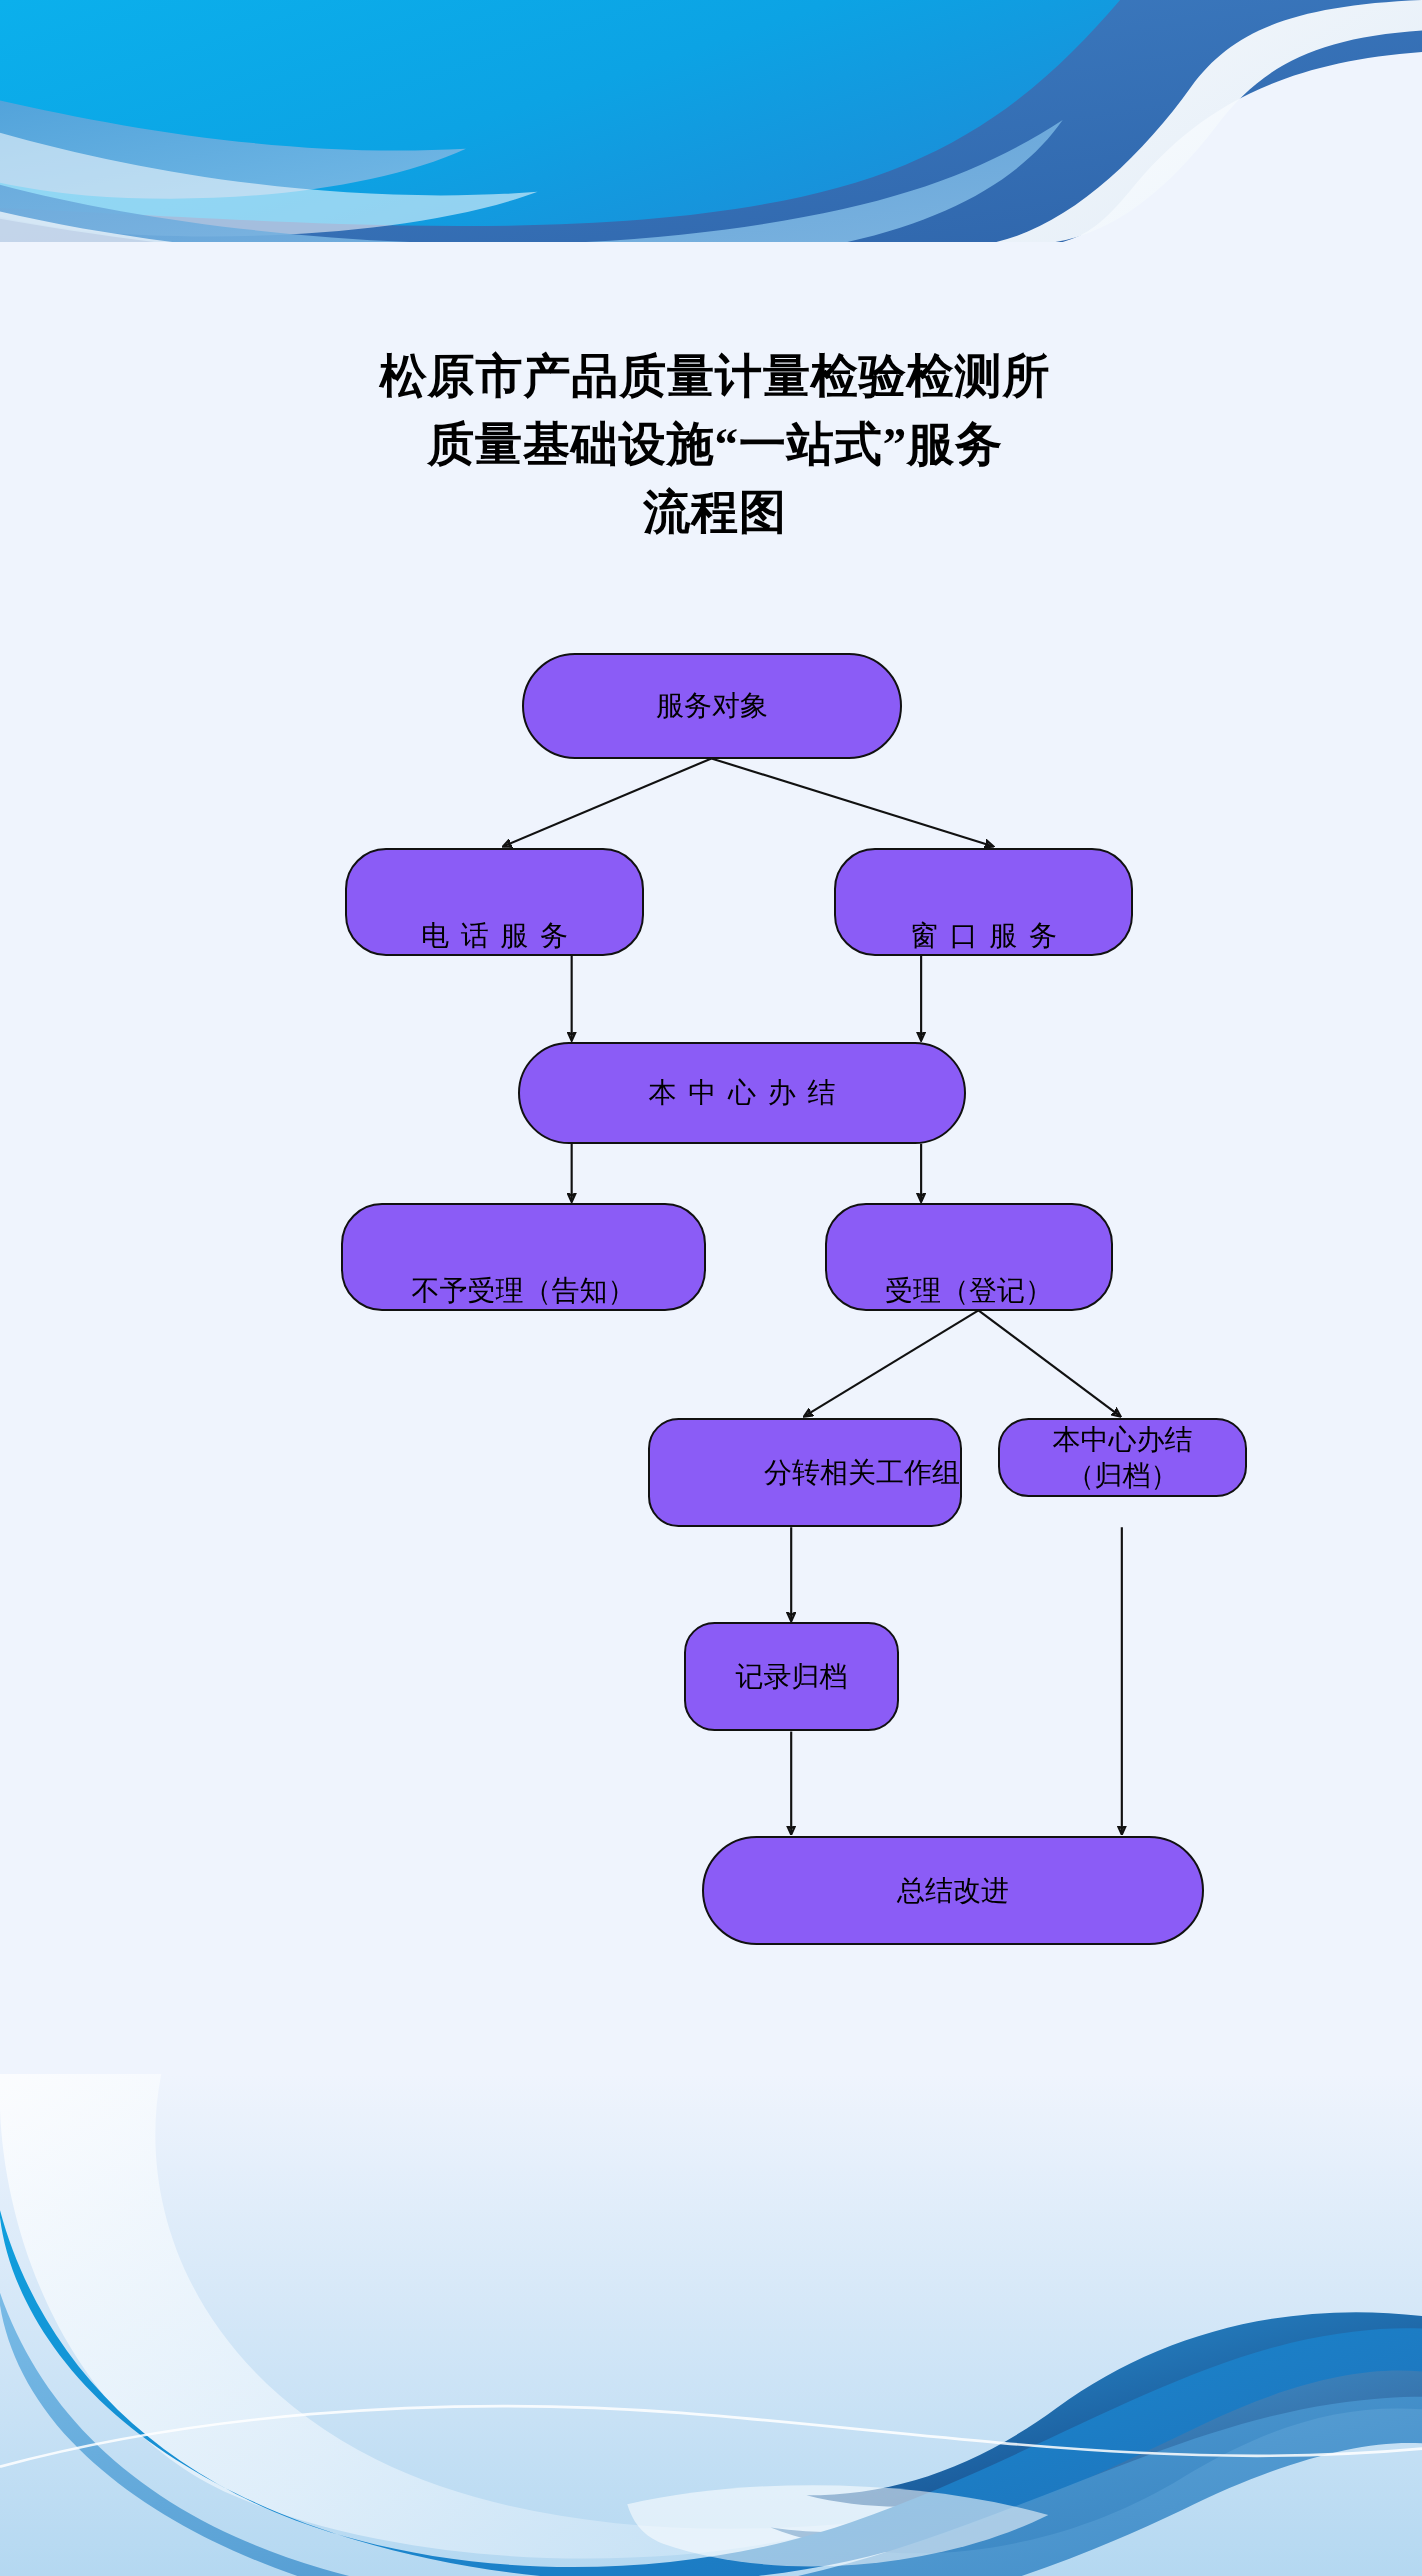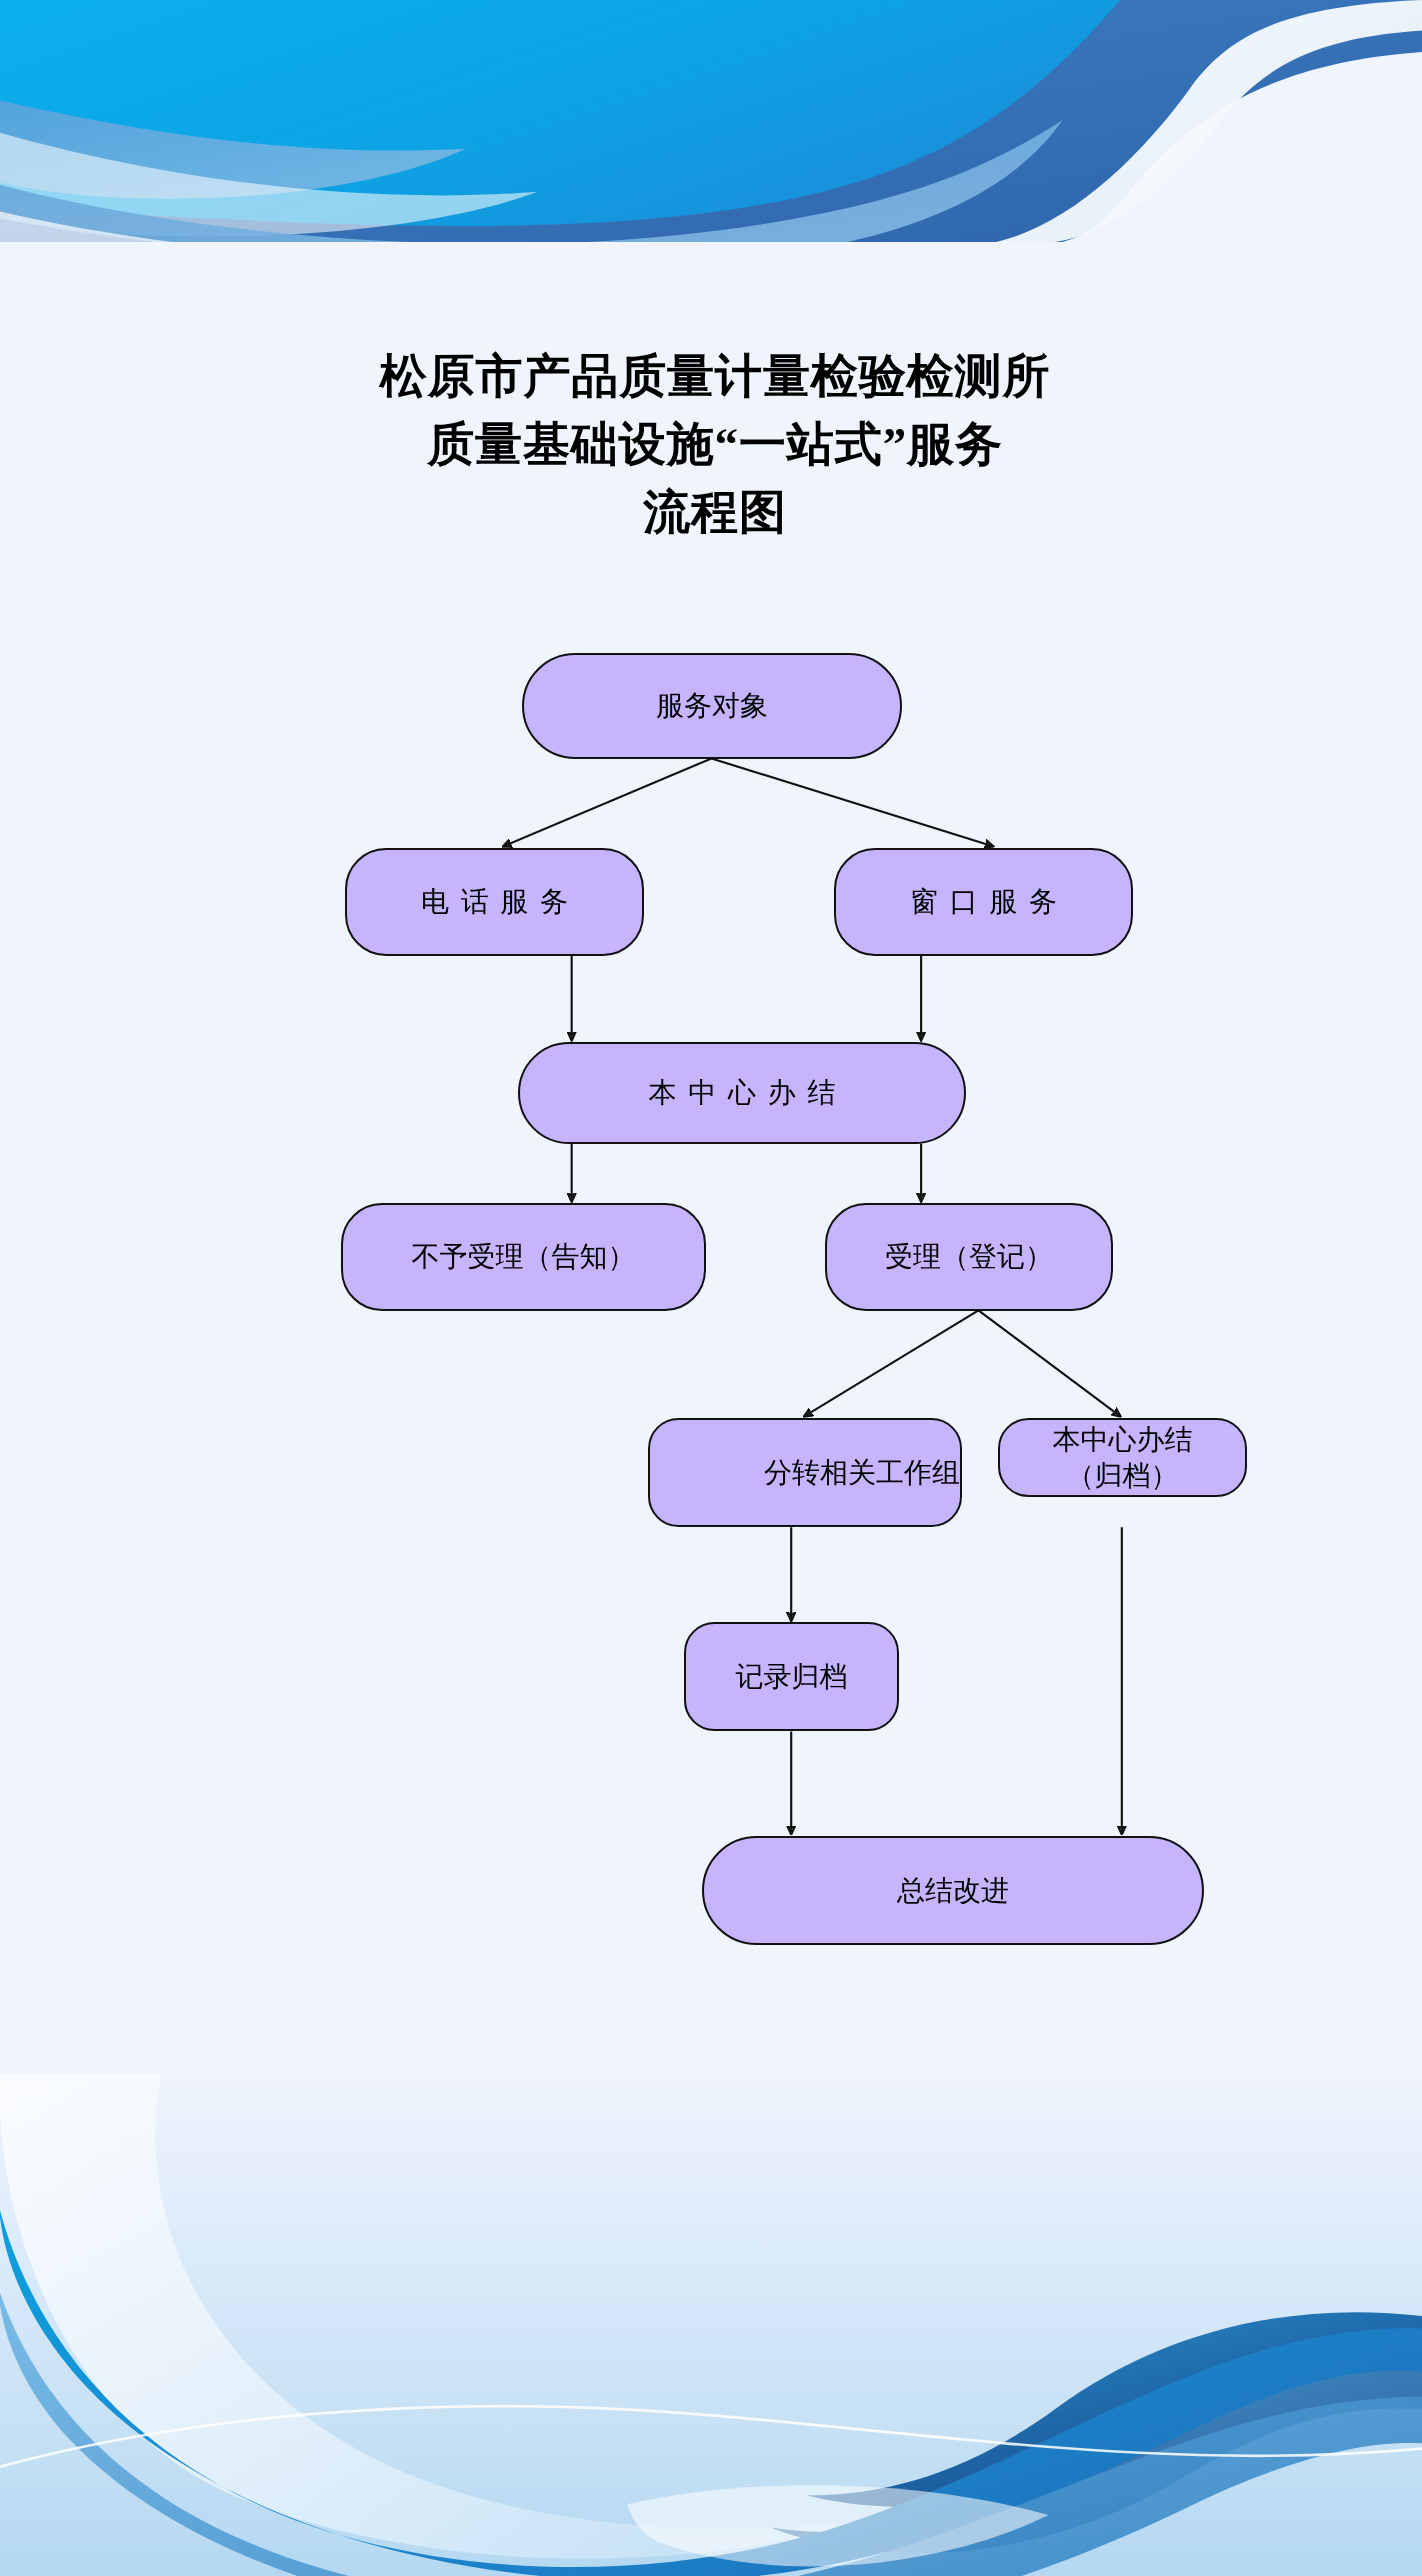--- a/index.html
+++ b/index.html
@@ -56,7 +56,7 @@
     position: absolute;
     box-sizing: border-box;
     border: 2px solid #111111;
-    background: #c4b5fd;
+    background: #8b5cf6;
     color: #000000;
     display: flex;
     align-items: center;

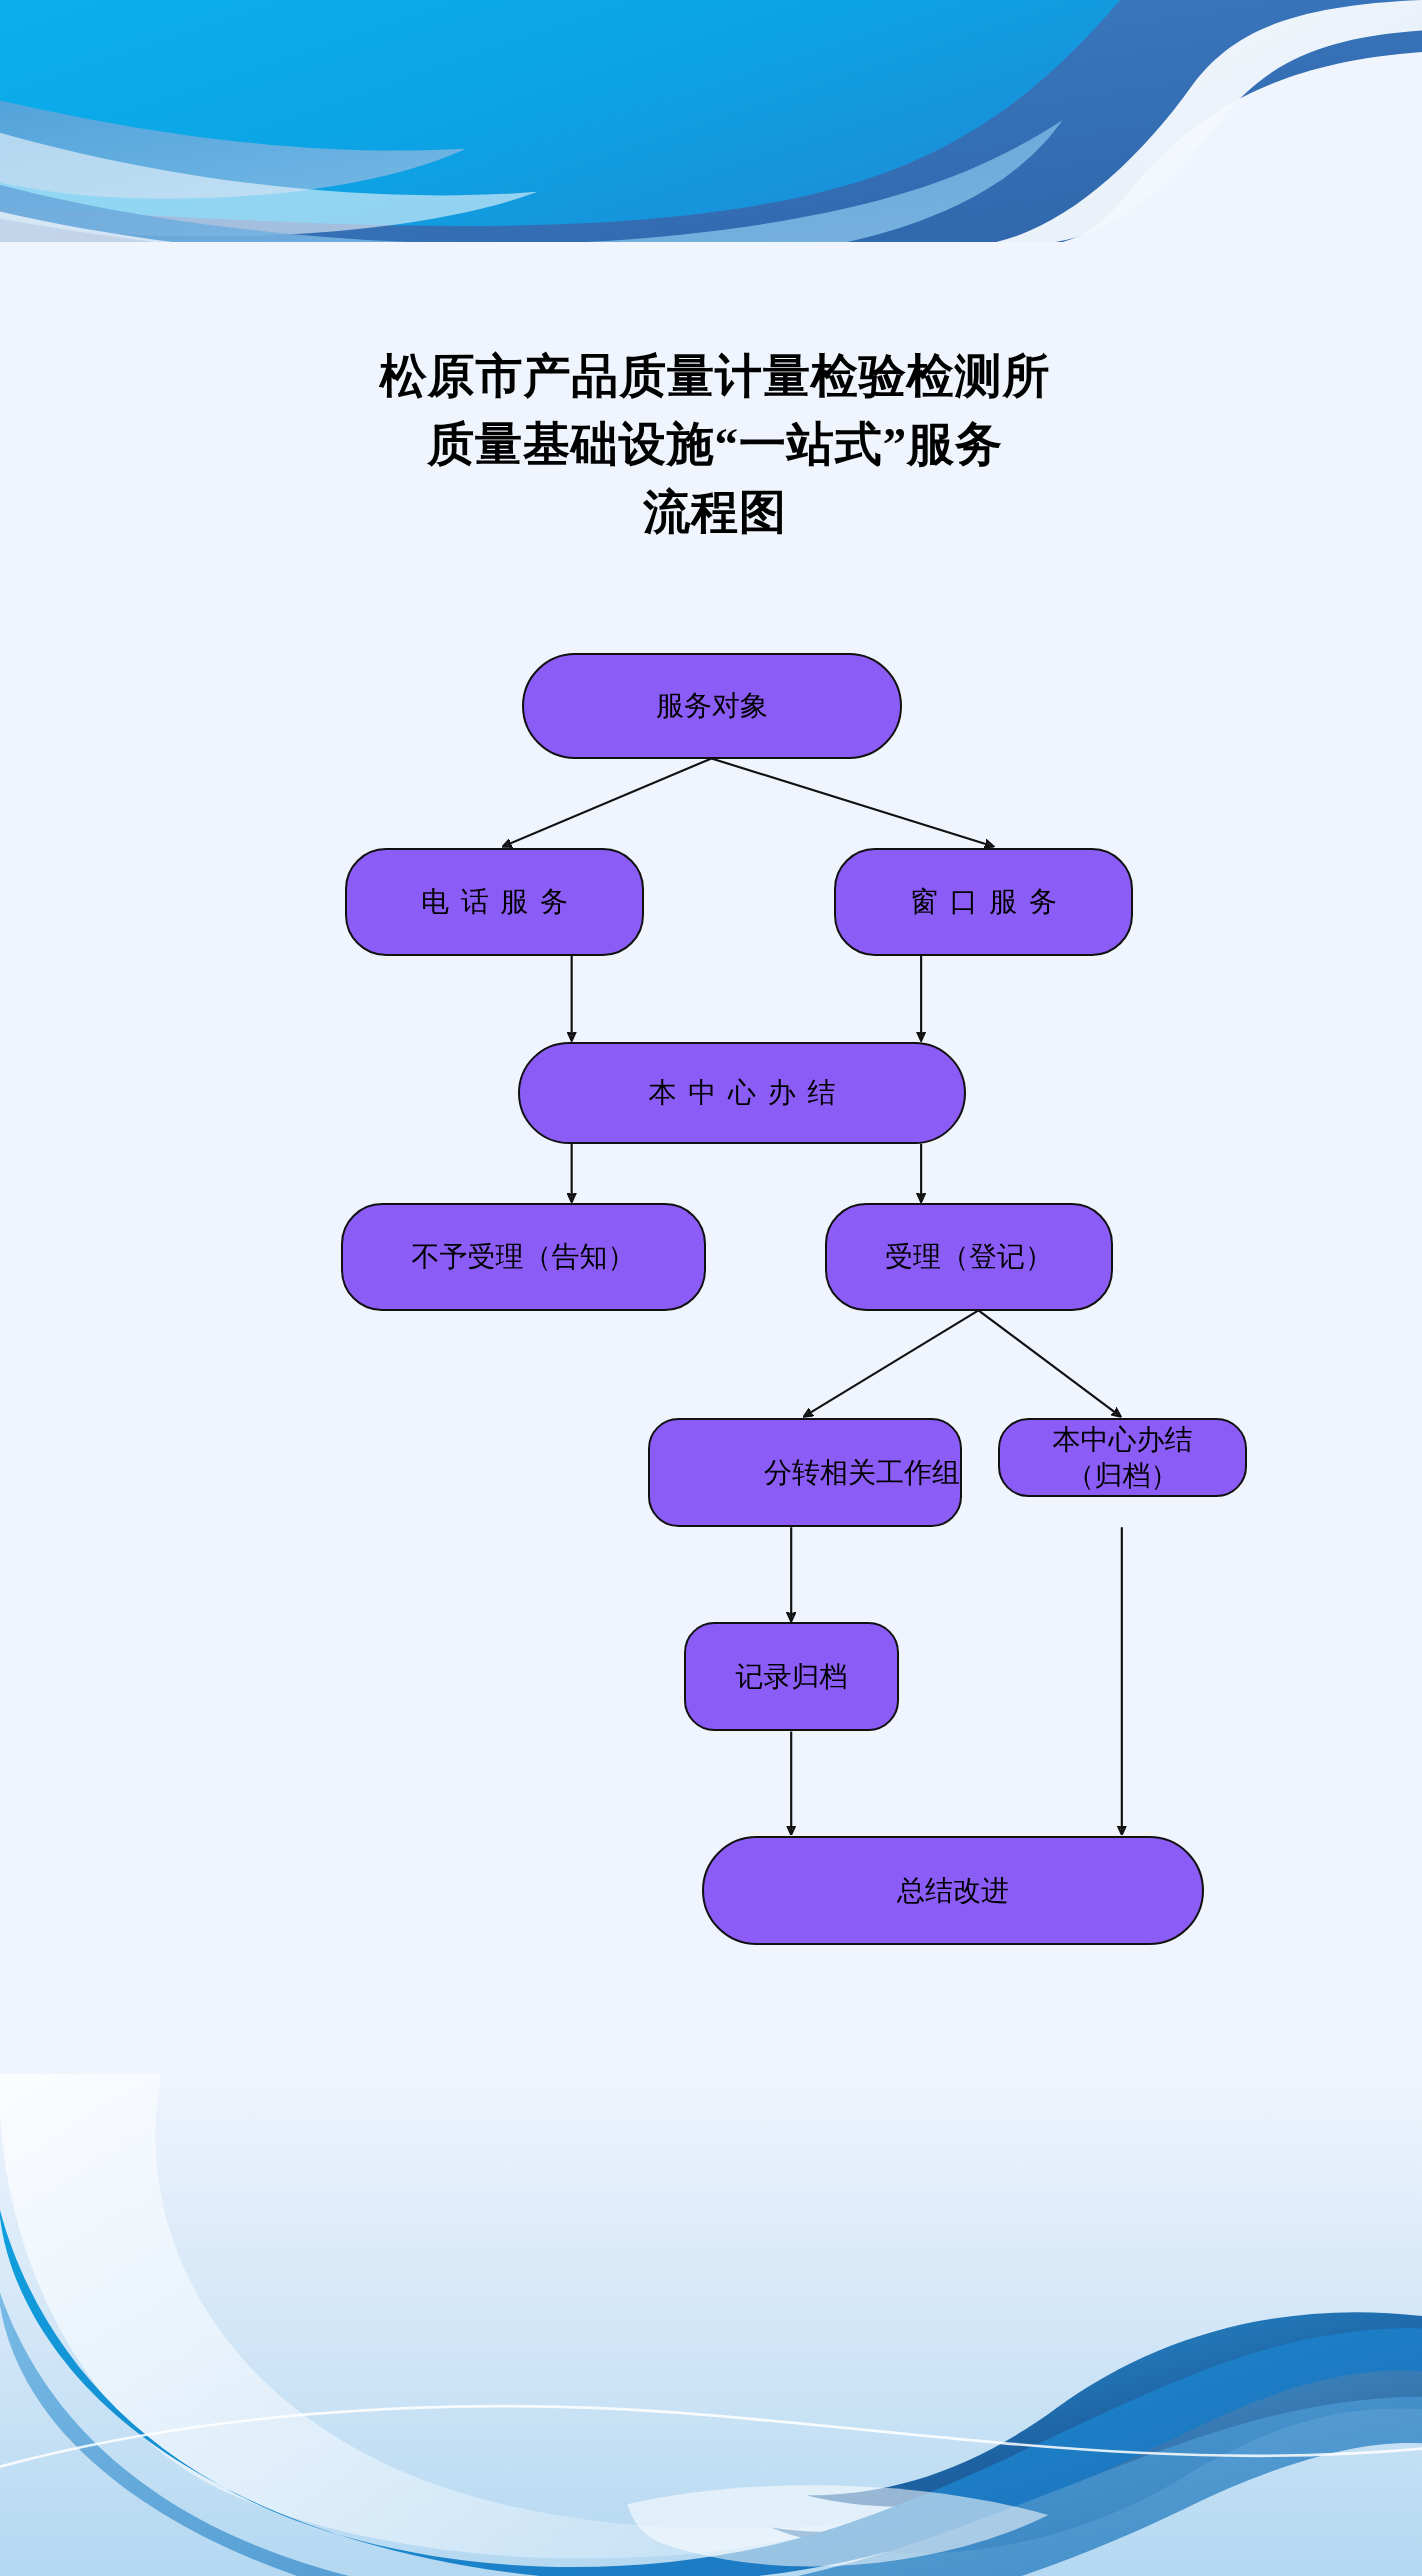--- a/index.html
+++ b/index.html
@@ -67,7 +67,7 @@
     white-space: pre-line;
   }
   .node.pill   { border-radius: 895px; }
-  .node.soft   { border-radius: 41px; }
+  .node.soft   { border-radius: 41px; align-items: flex-end; }
   .node.softer { border-radius: 30.5px; }
   .node .sp    { letter-spacing: 11.7px; text-indent: 11.7px; }
 

